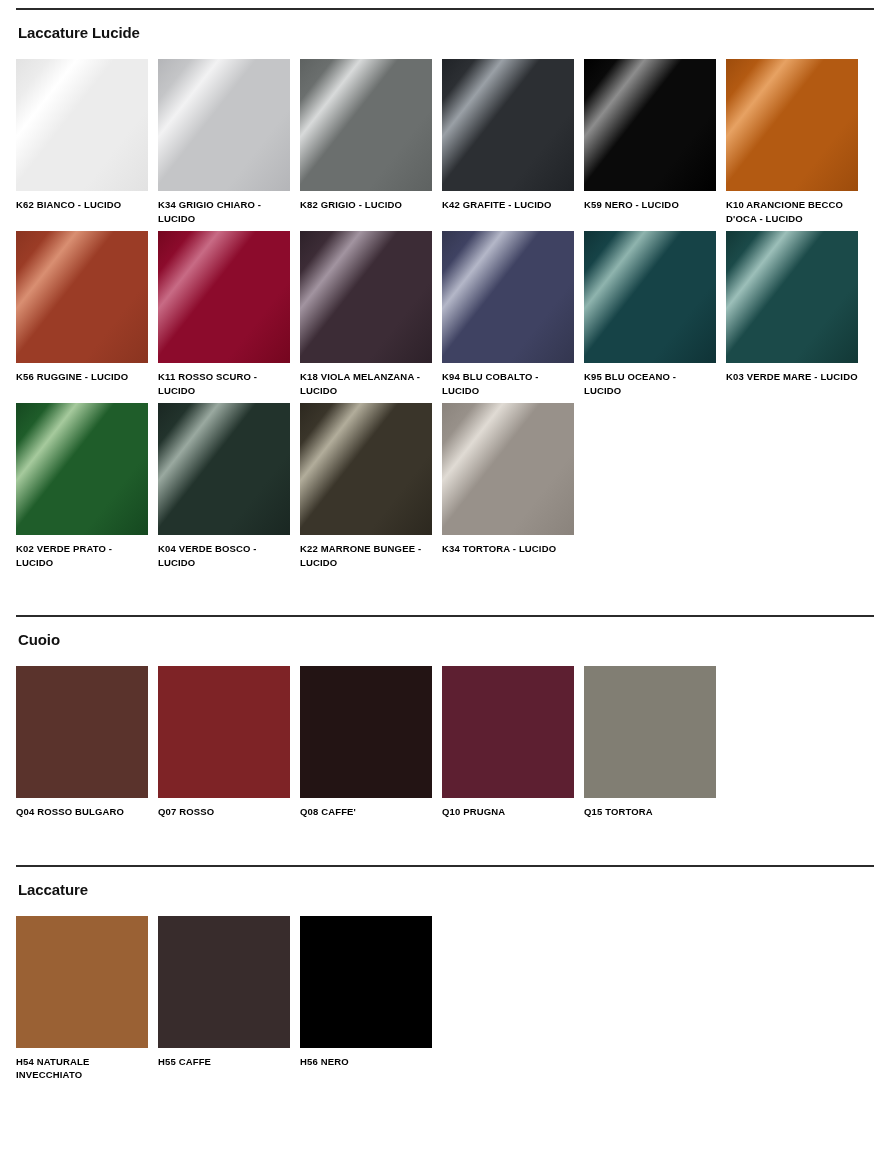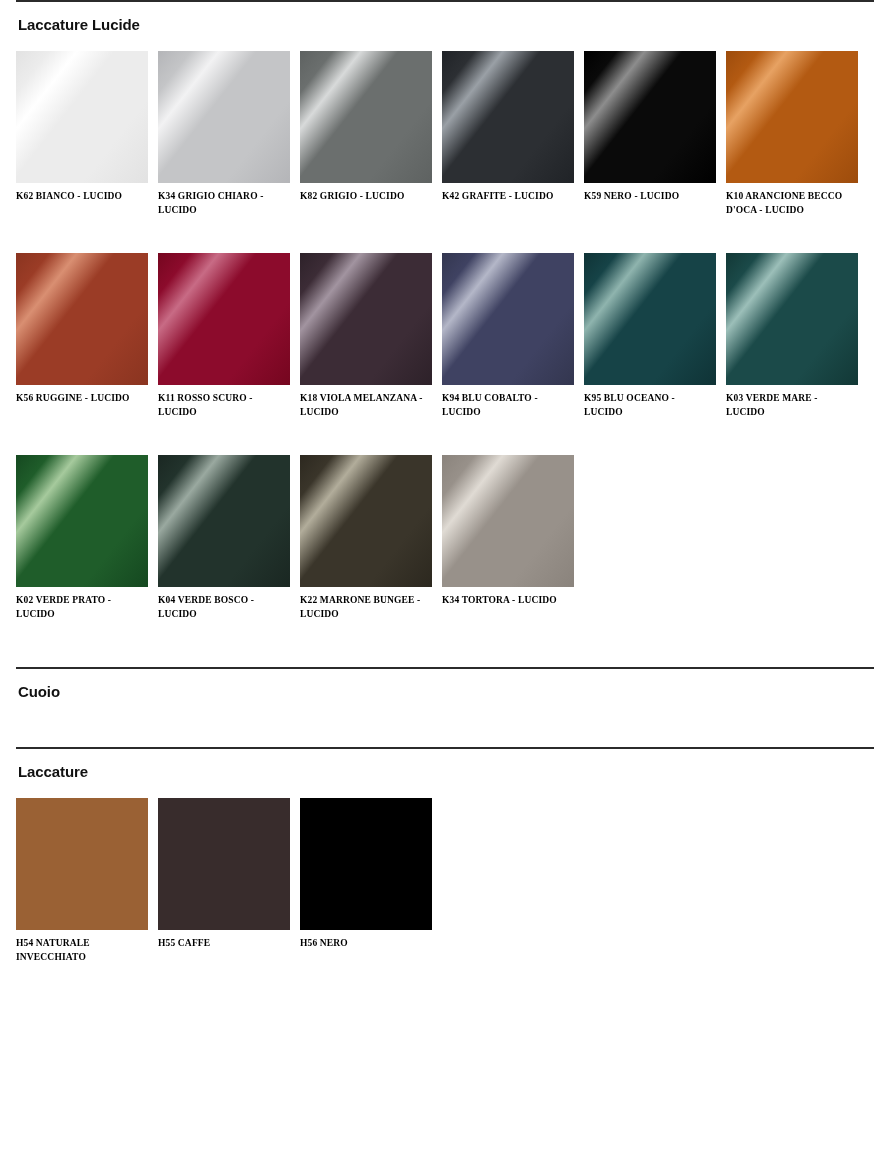--- a/index.html
+++ b/index.html
@@ -17,7 +17,7 @@
   }
   .page {
     width: 890px;
-    padding: 0 16px;
+    padding: 8px 16px;
   }
 
   

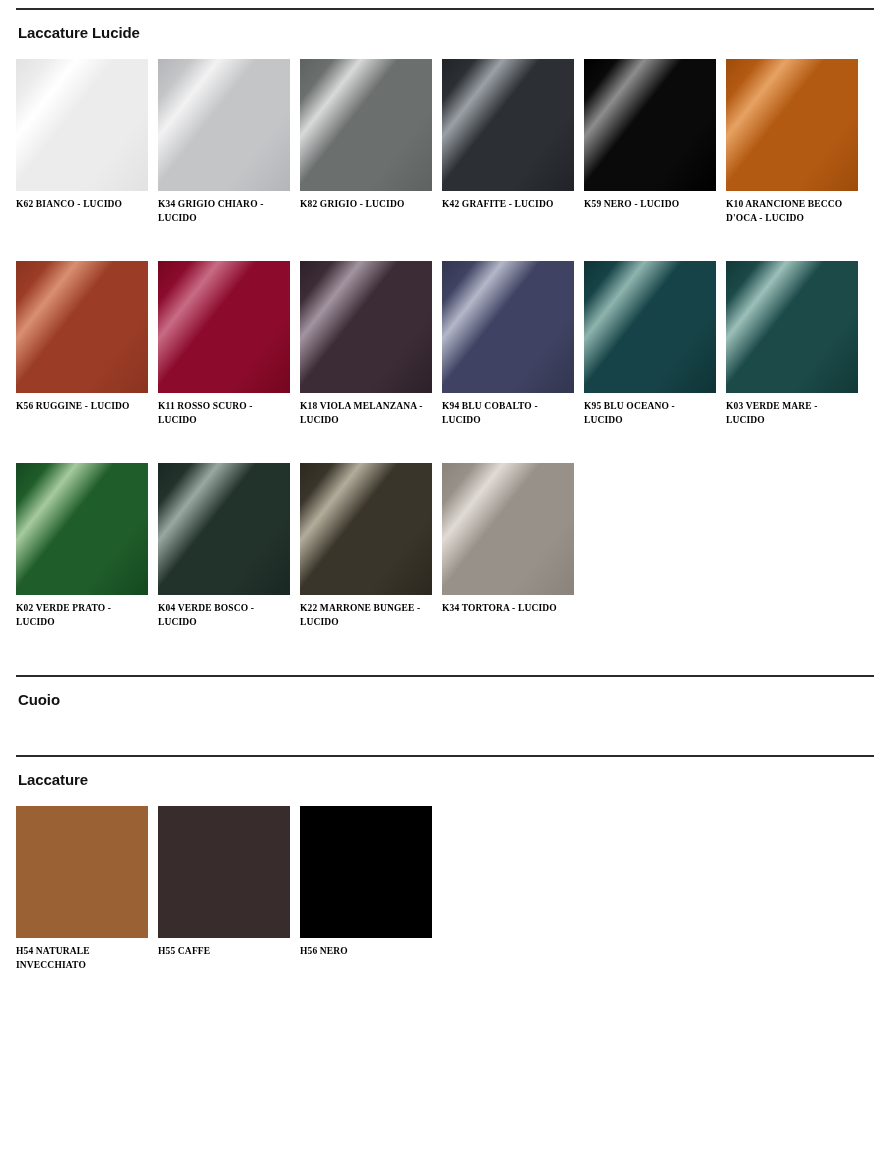--- a/index.html
+++ b/index.html
@@ -66,7 +66,7 @@
 
   
   .swatch-grid .swatch-cell { margin-bottom: 0; }
-  .grid-rowgap { row-gap: 36px; font-family: Liberation Serif, serif; }
+  .grid-rowgap { row-gap: 6px; }
 
   .sec-gap-1 { height: 46px; }
   .sec-gap-2 { height: 46px; }

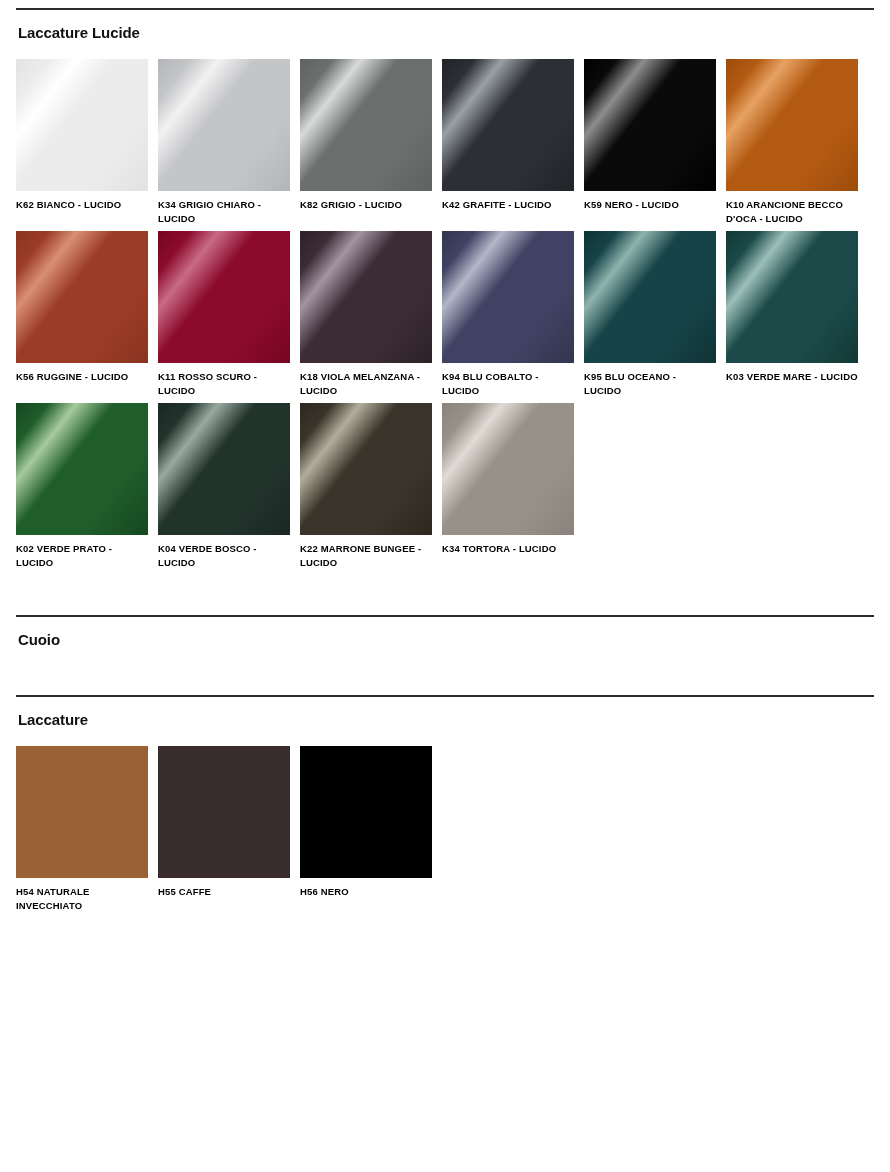--- a/index.html
+++ b/index.html
@@ -153,6 +153,28 @@
   <div class="section">
     <div class="section-rule"></div>
     <div class="section-title">Cuoio</div>
+    <div class="swatch-grid grid-rowgap" id="grid-1">
+        <div class="swatch-cell">
+          <div class="swatch-chip" style="background: rgb(90, 51, 44);"></div>
+          <div class="swatch-label">Q04 ROSSO BULGARO</div>
+        </div>
+        <div class="swatch-cell">
+          <div class="swatch-chip" style="background: rgb(126, 35, 38);"></div>
+          <div class="swatch-label">Q07 ROSSO</div>
+        </div>
+        <div class="swatch-cell">
+          <div class="swatch-chip" style="background: rgb(35, 20, 20);"></div>
+          <div class="swatch-label">Q08 CAFFE'</div>
+        </div>
+        <div class="swatch-cell">
+          <div class="swatch-chip" style="background: rgb(93, 31, 49);"></div>
+          <div class="swatch-label">Q10 PRUGNA</div>
+        </div>
+        <div class="swatch-cell">
+          <div class="swatch-chip" style="background: rgb(129, 126, 115);"></div>
+          <div class="swatch-label">Q15 TORTORA</div>
+        </div>
+      </div>
   </div>
 
   <div class="sec-gap-2"></div>

